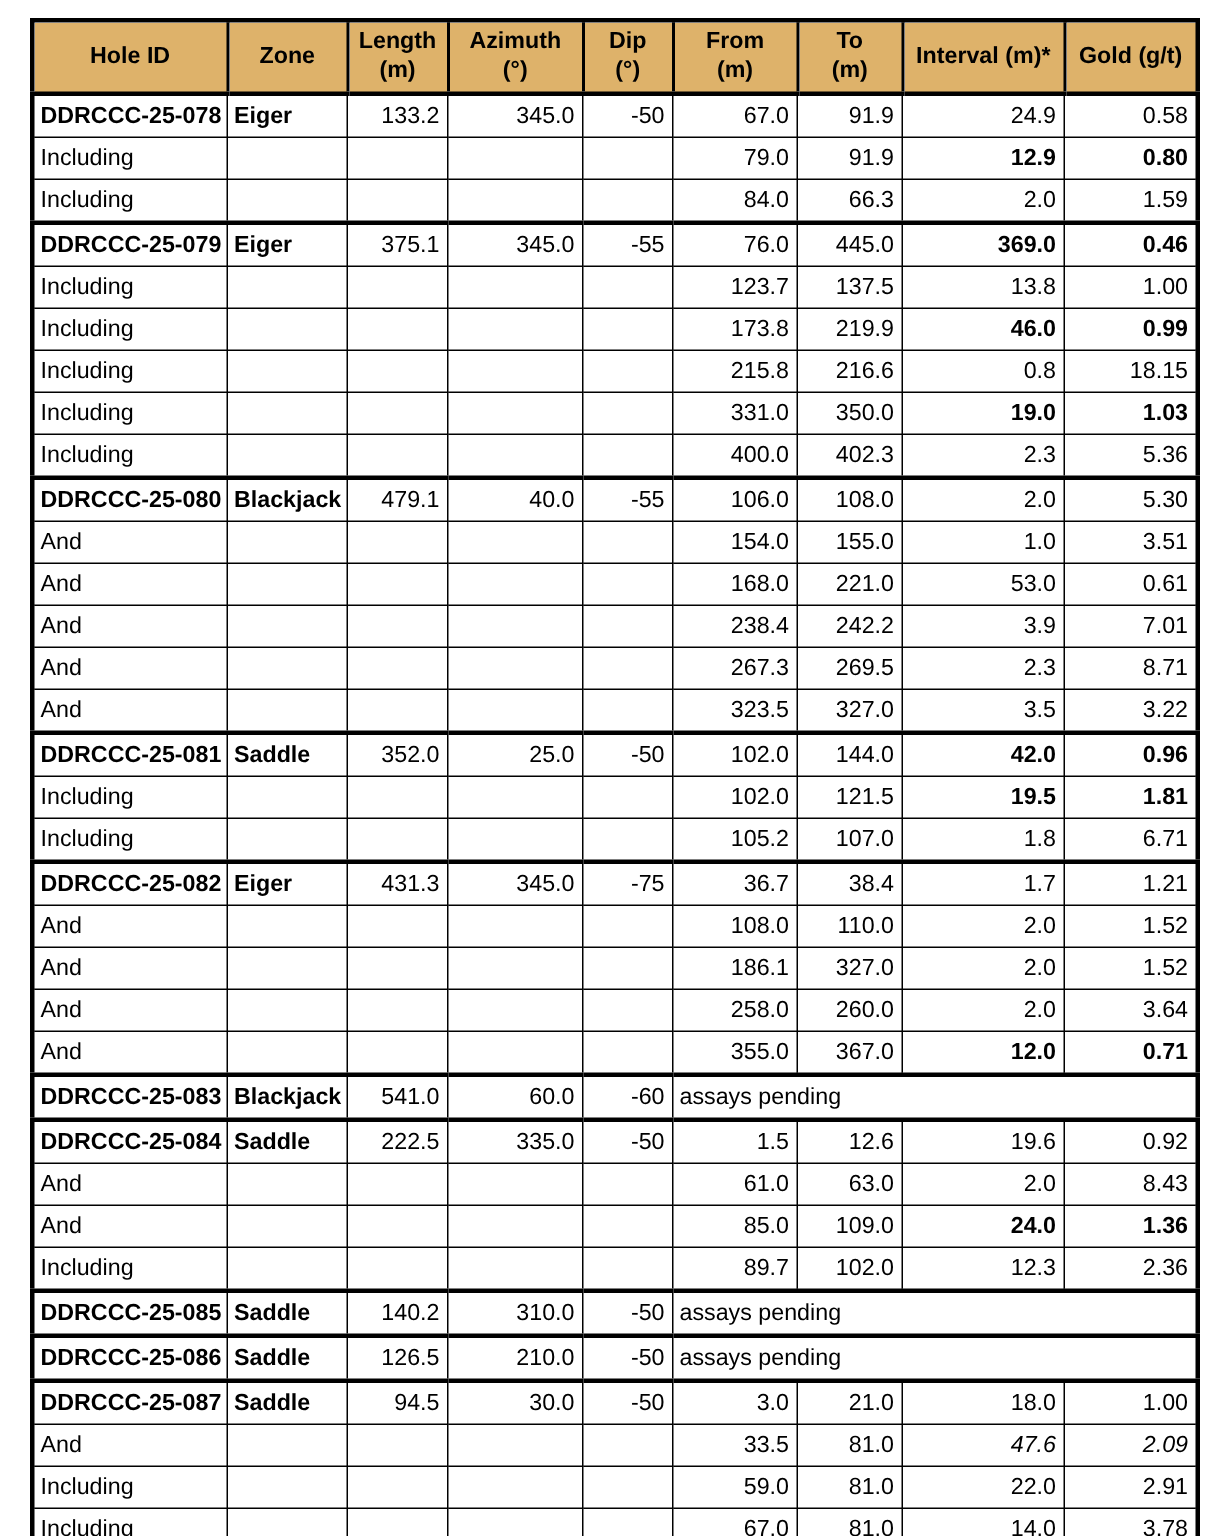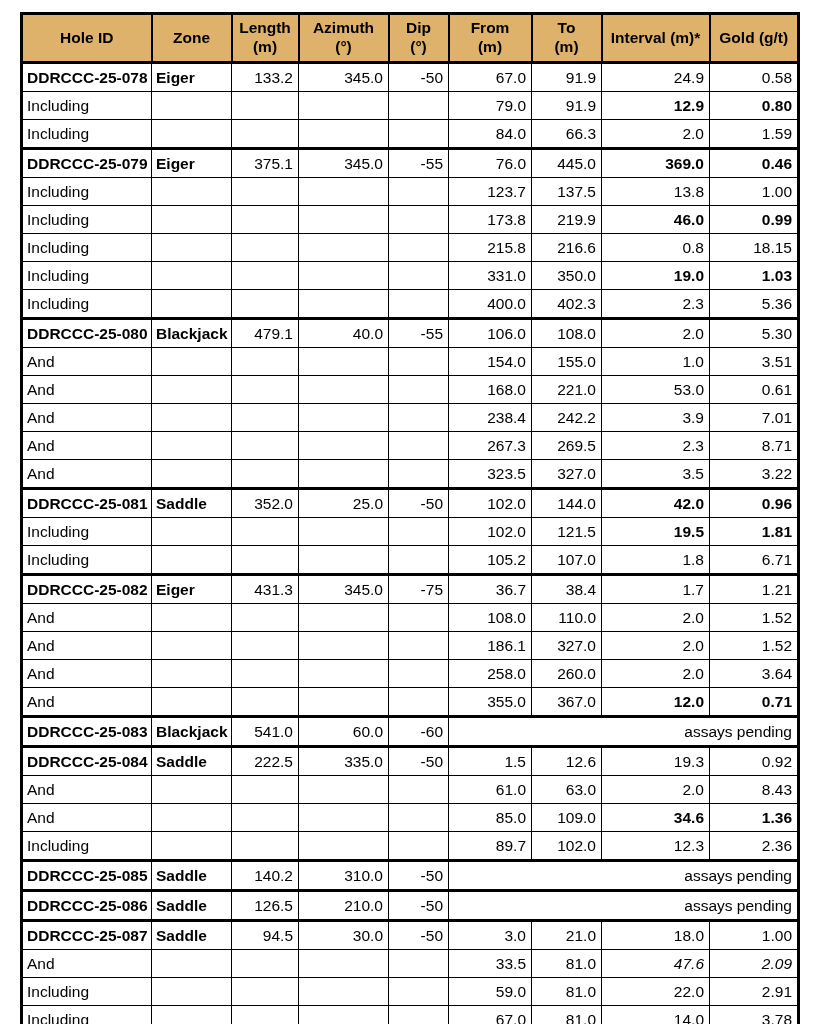--- a/index.html
+++ b/index.html
@@ -45,7 +45,7 @@
   table.drill tr.group td { border-top: 3px solid #000; }
   td.num { text-align: right; }
   td.txt { text-align: left; }
-  td.center { text-align: right; }
+  td.center { text-align: left; }
   .b  { font-weight: bold; }
   .bi { font-weight: normal; font-style: italic; }
 </style>

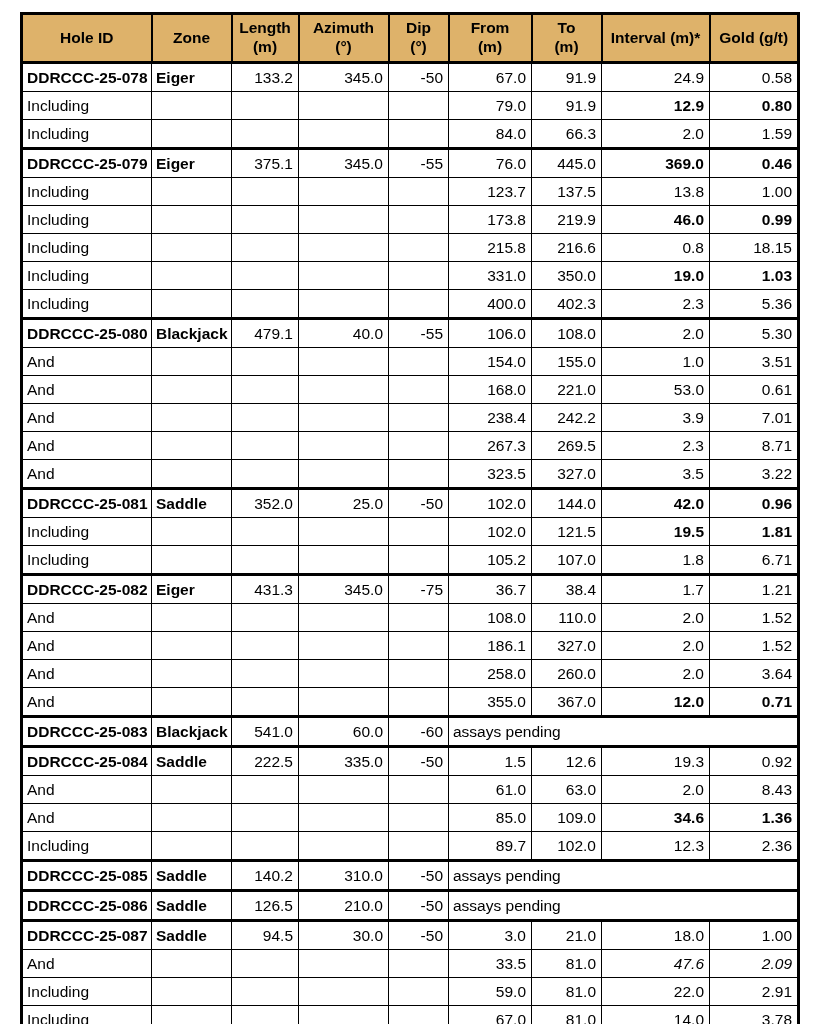--- a/index.html
+++ b/index.html
@@ -375,7 +375,7 @@
           <td class="num">-50</td>
           <td class="num">1.5</td>
           <td class="num">12.6</td>
-          <td class="num">19.3</td>
+          <td class="num">19.6</td>
           <td class="num">0.92</td>
         </tr>
         <tr>

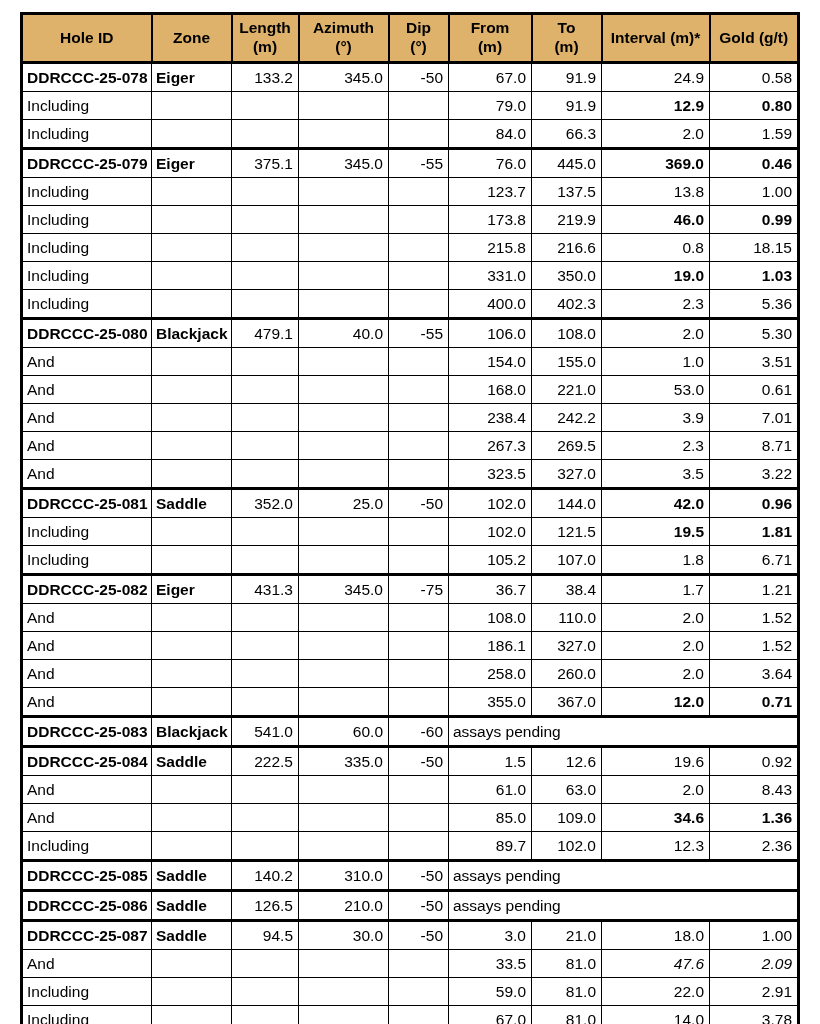--- a/index.html
+++ b/index.html
@@ -397,7 +397,7 @@
           <td class="num"></td>
           <td class="num">85.0</td>
           <td class="num">109.0</td>
-          <td class="num b">34.6</td>
+          <td class="num b">24.0</td>
           <td class="num b">1.36</td>
         </tr>
         <tr>

